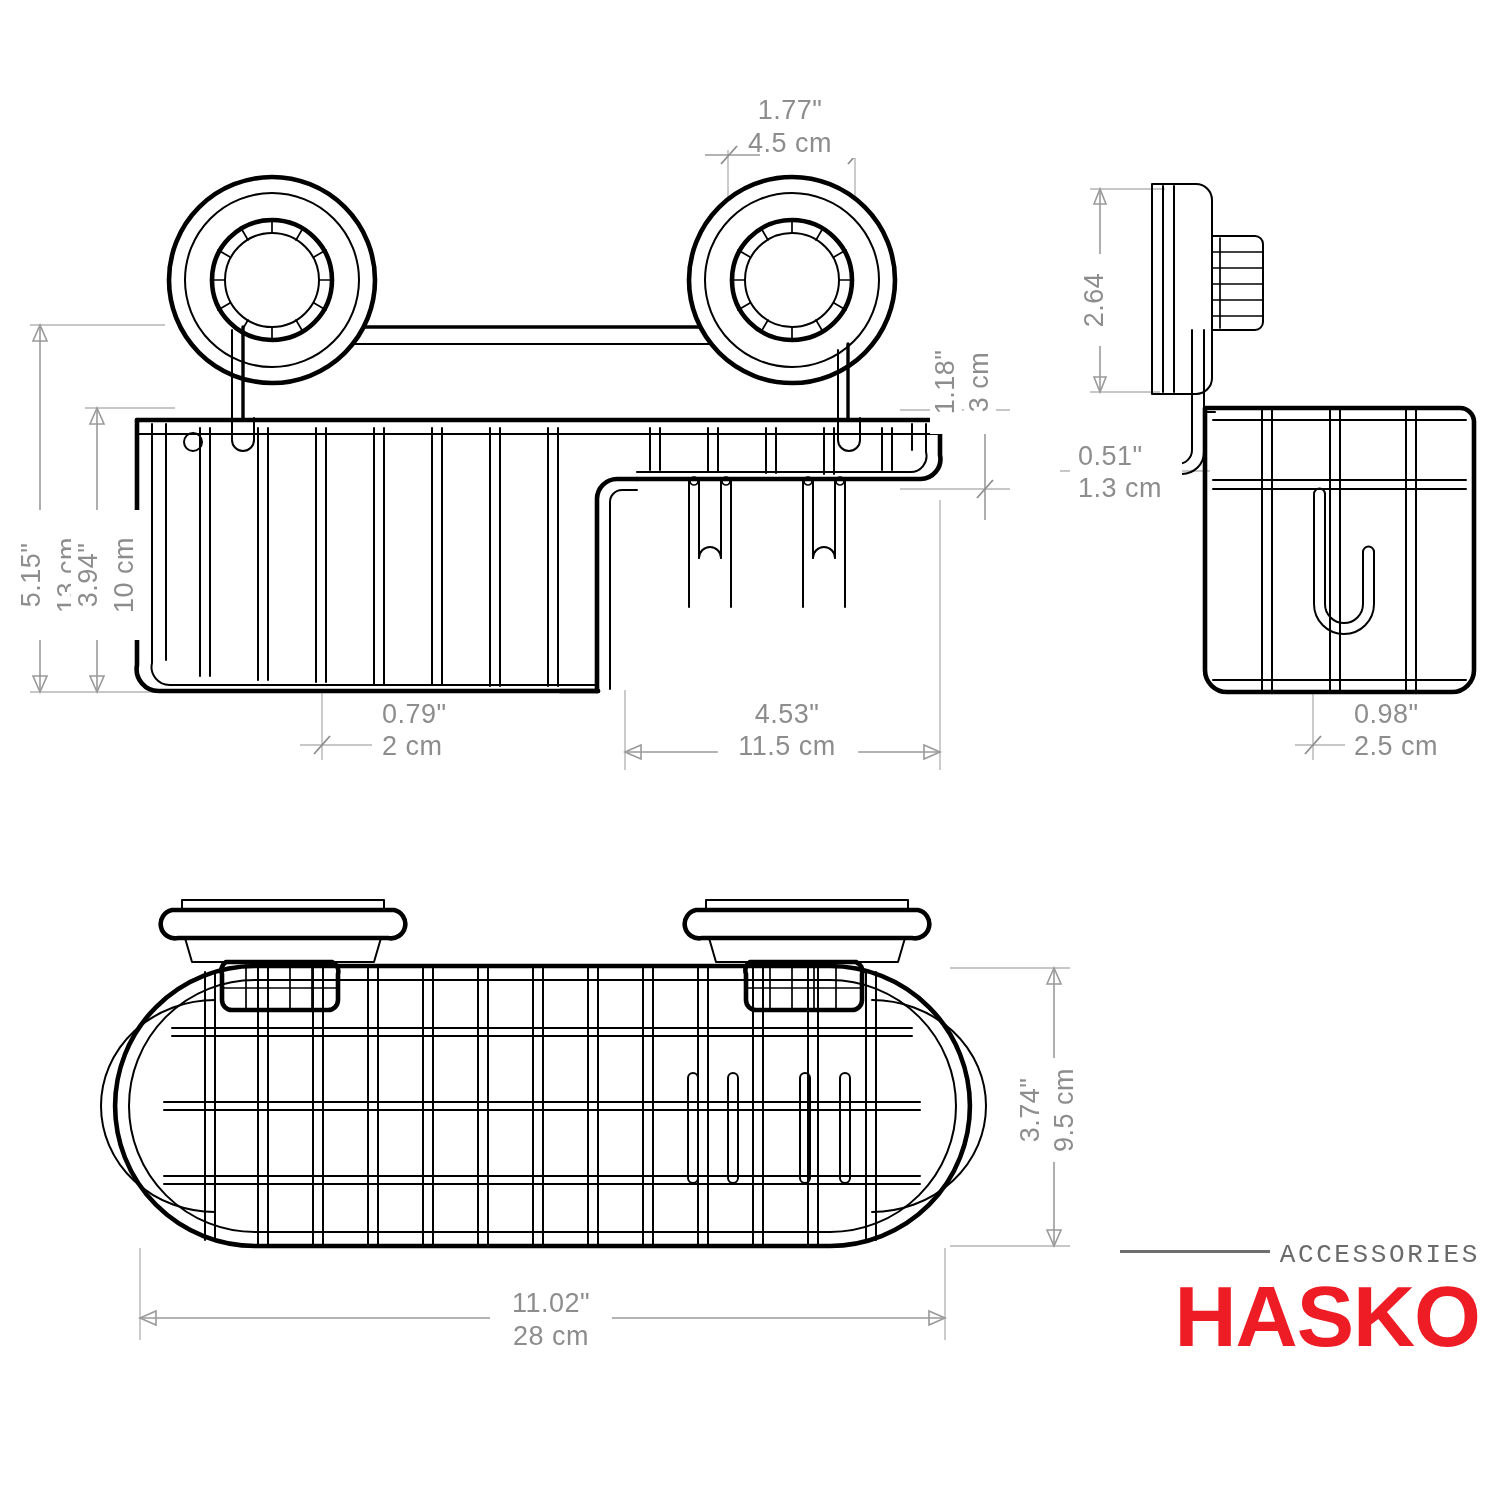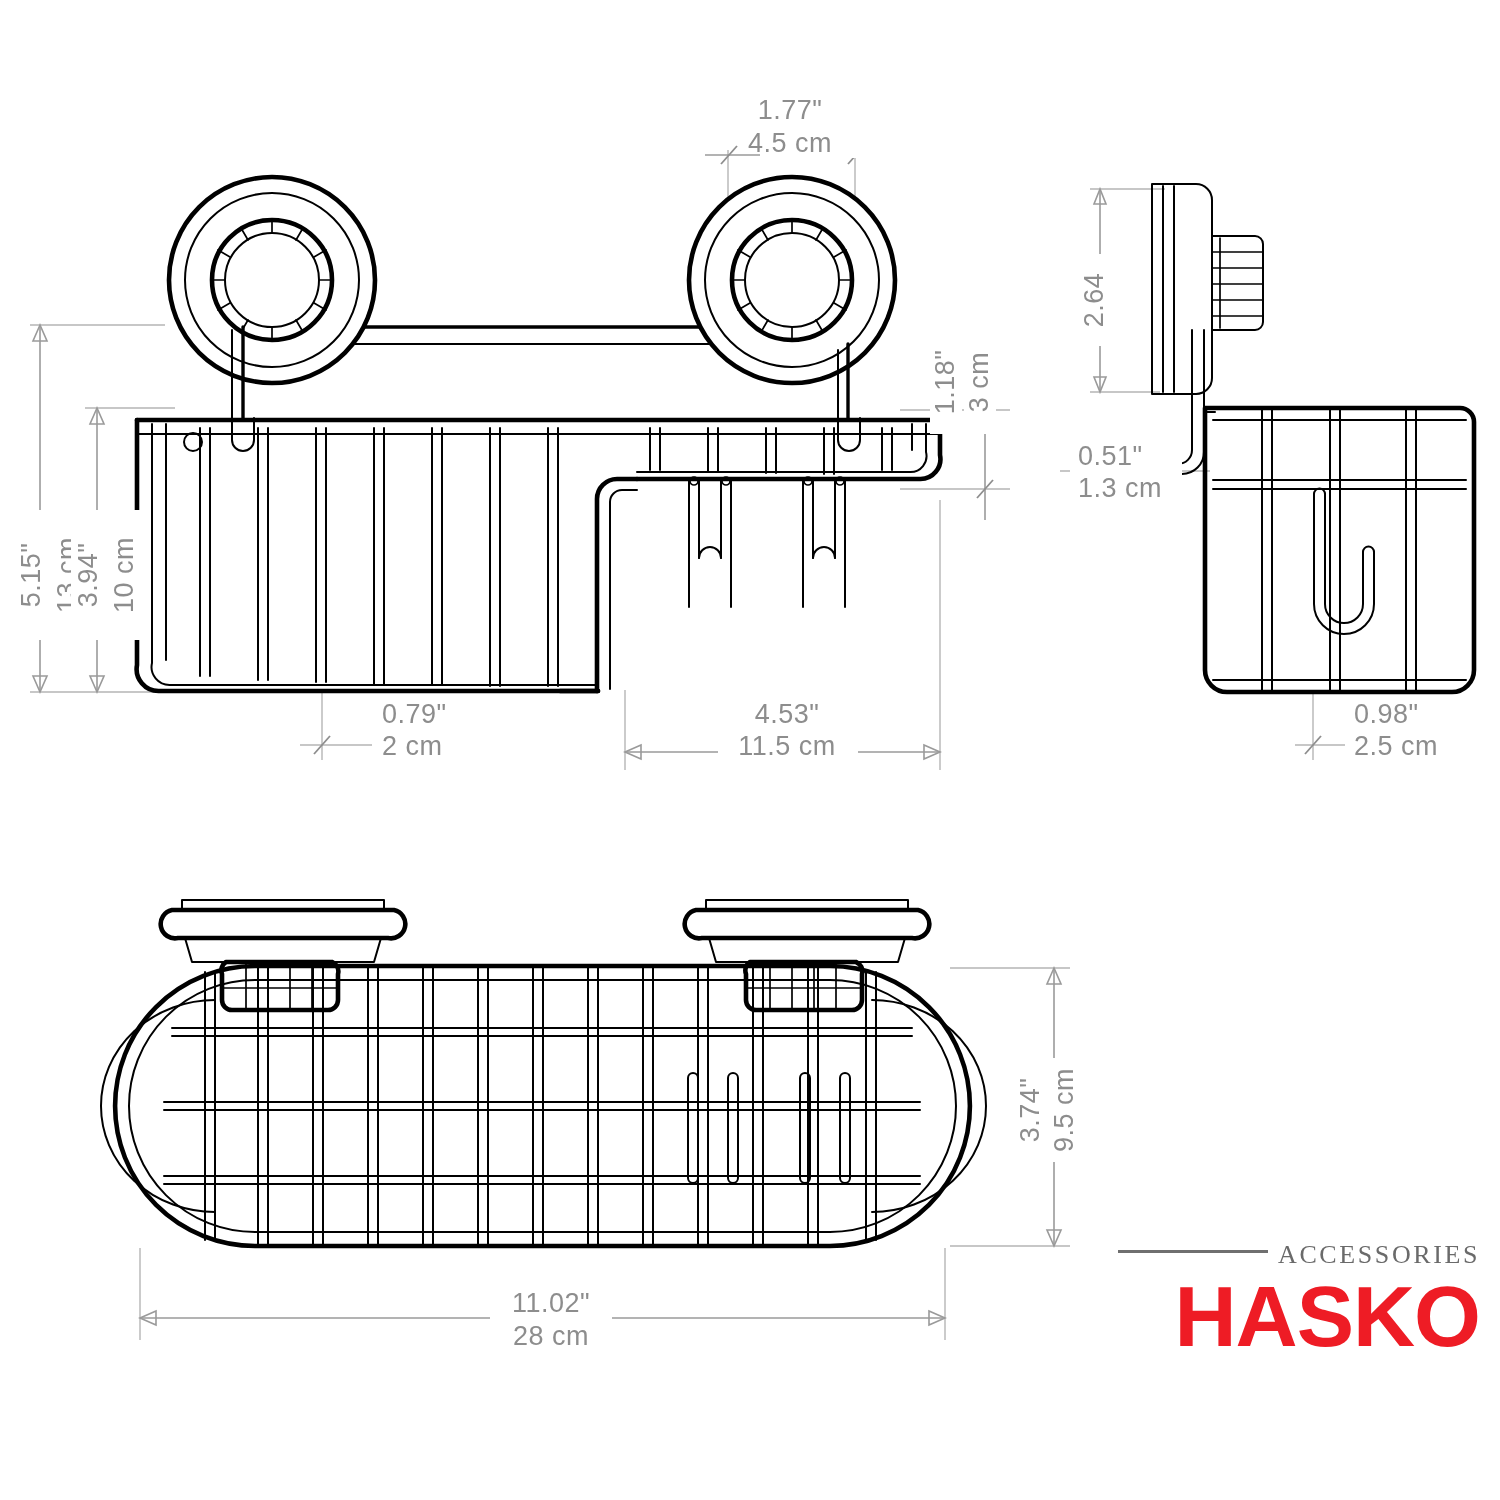--- a/index.html
+++ b/index.html
@@ -18,7 +18,7 @@
   #logo{position:absolute;left:1150px;top:1238px;width:330px;text-align:right;}
   #logo .acc-row{display:flex;align-items:center;justify-content:flex-end;gap:10px;height:26px;}
   #logo .acc-rule{flex:0 0 150px;height:3px;background:#6f6f6f;}
-  #logo .acc-text{font-size:26px;color:#6a6a6a;letter-spacing:2.6px;font-family:Liberation Serif, serif;white-space:nowrap;margin-top:8px;}
+  #logo .acc-text{font-size:26px;color:#6a6a6a;letter-spacing:2.6px;font-family:Liberation Mono, monospace;white-space:nowrap;margin-top:8px;}
   #logo .brand{font-size:86px;font-weight:bold;letter-spacing:-1px;line-height:0.95;margin-top:12px;font-family:"Liberation Sans",sans-serif;}
 </style>
 </head>

